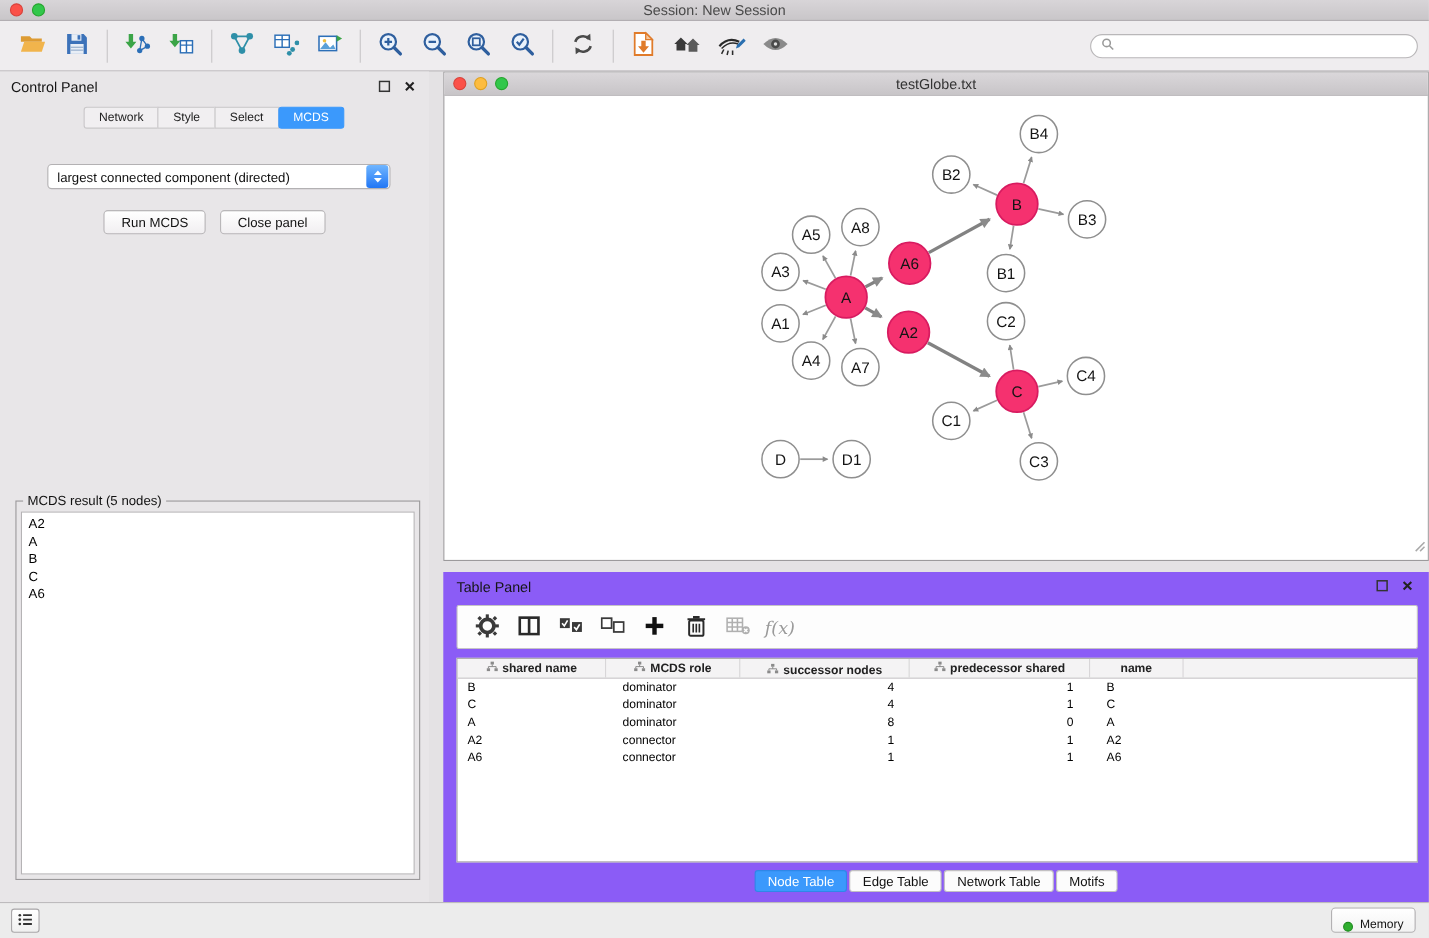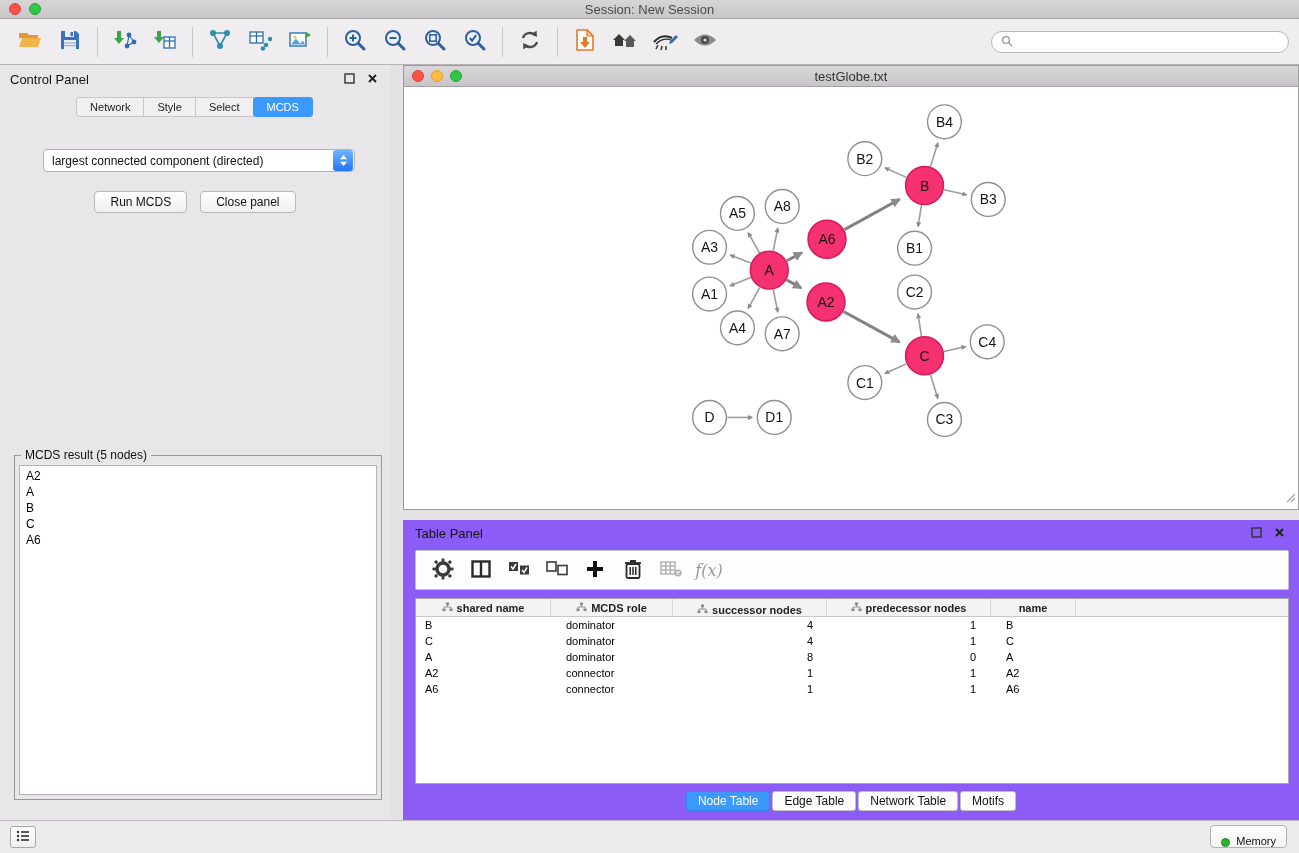--- a/index.html
+++ b/index.html
@@ -574,7 +574,7 @@
                 </g>
                 <path d="M5.5 3 v2 M2 6.5 V5 h7 v1.5" stroke="#8a8a8a" stroke-width="0.9" fill="none"></path>
               </svg></span>
-            <span>predecessor nodes</span>
+            <span>predecessor shared</span>
           </div>
         <div class="hcell w4">
             <span>name</span>

